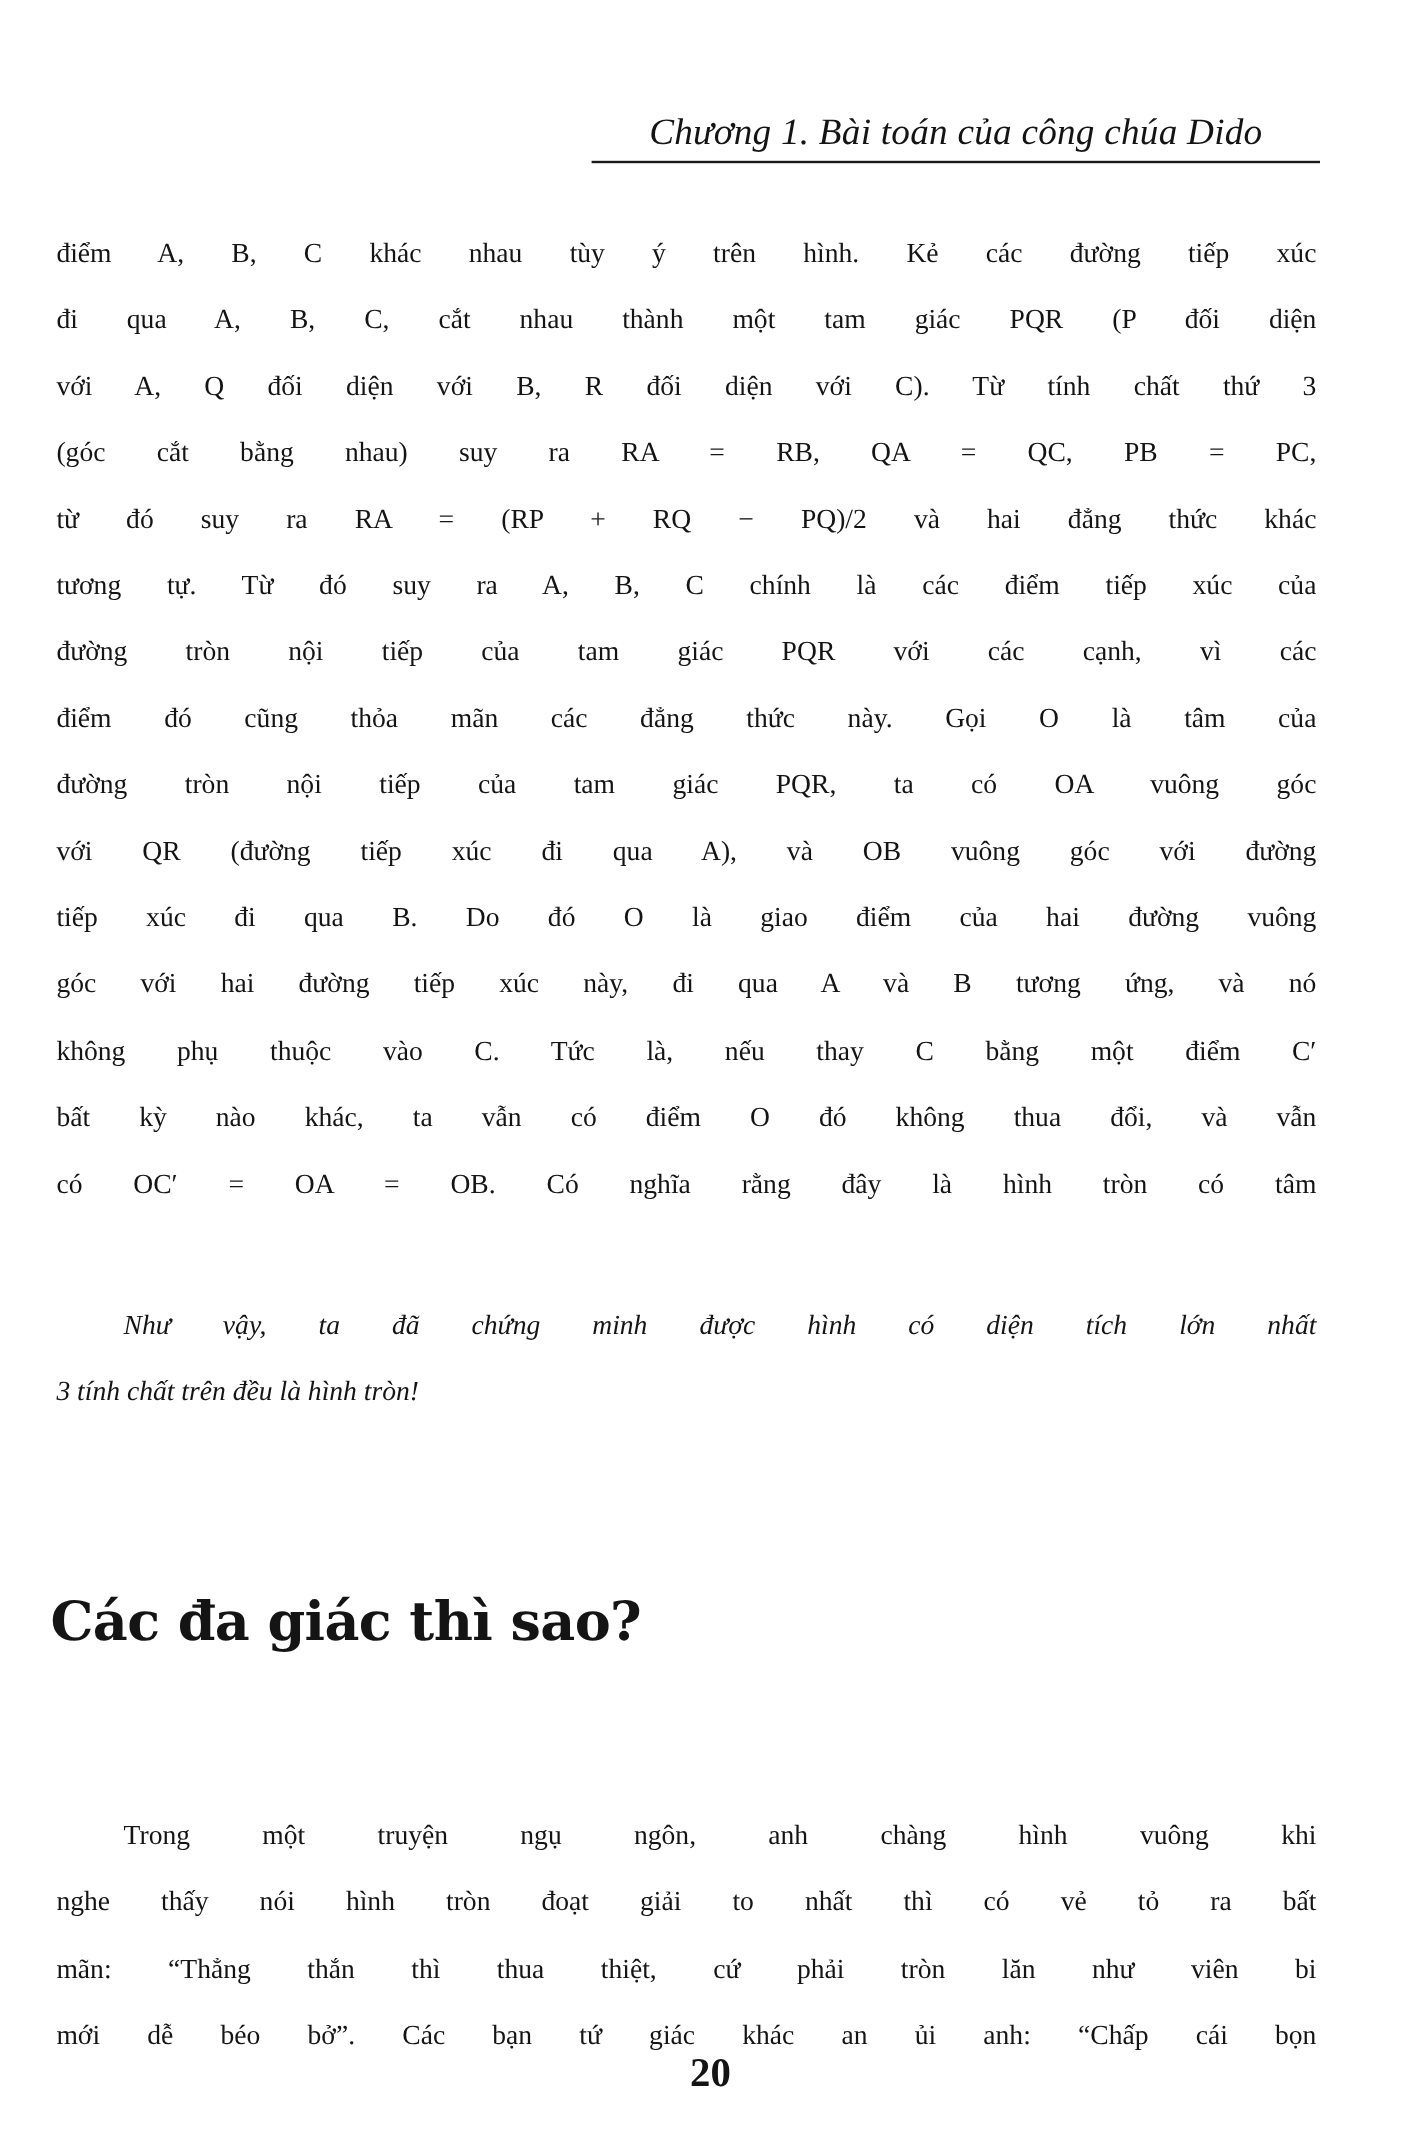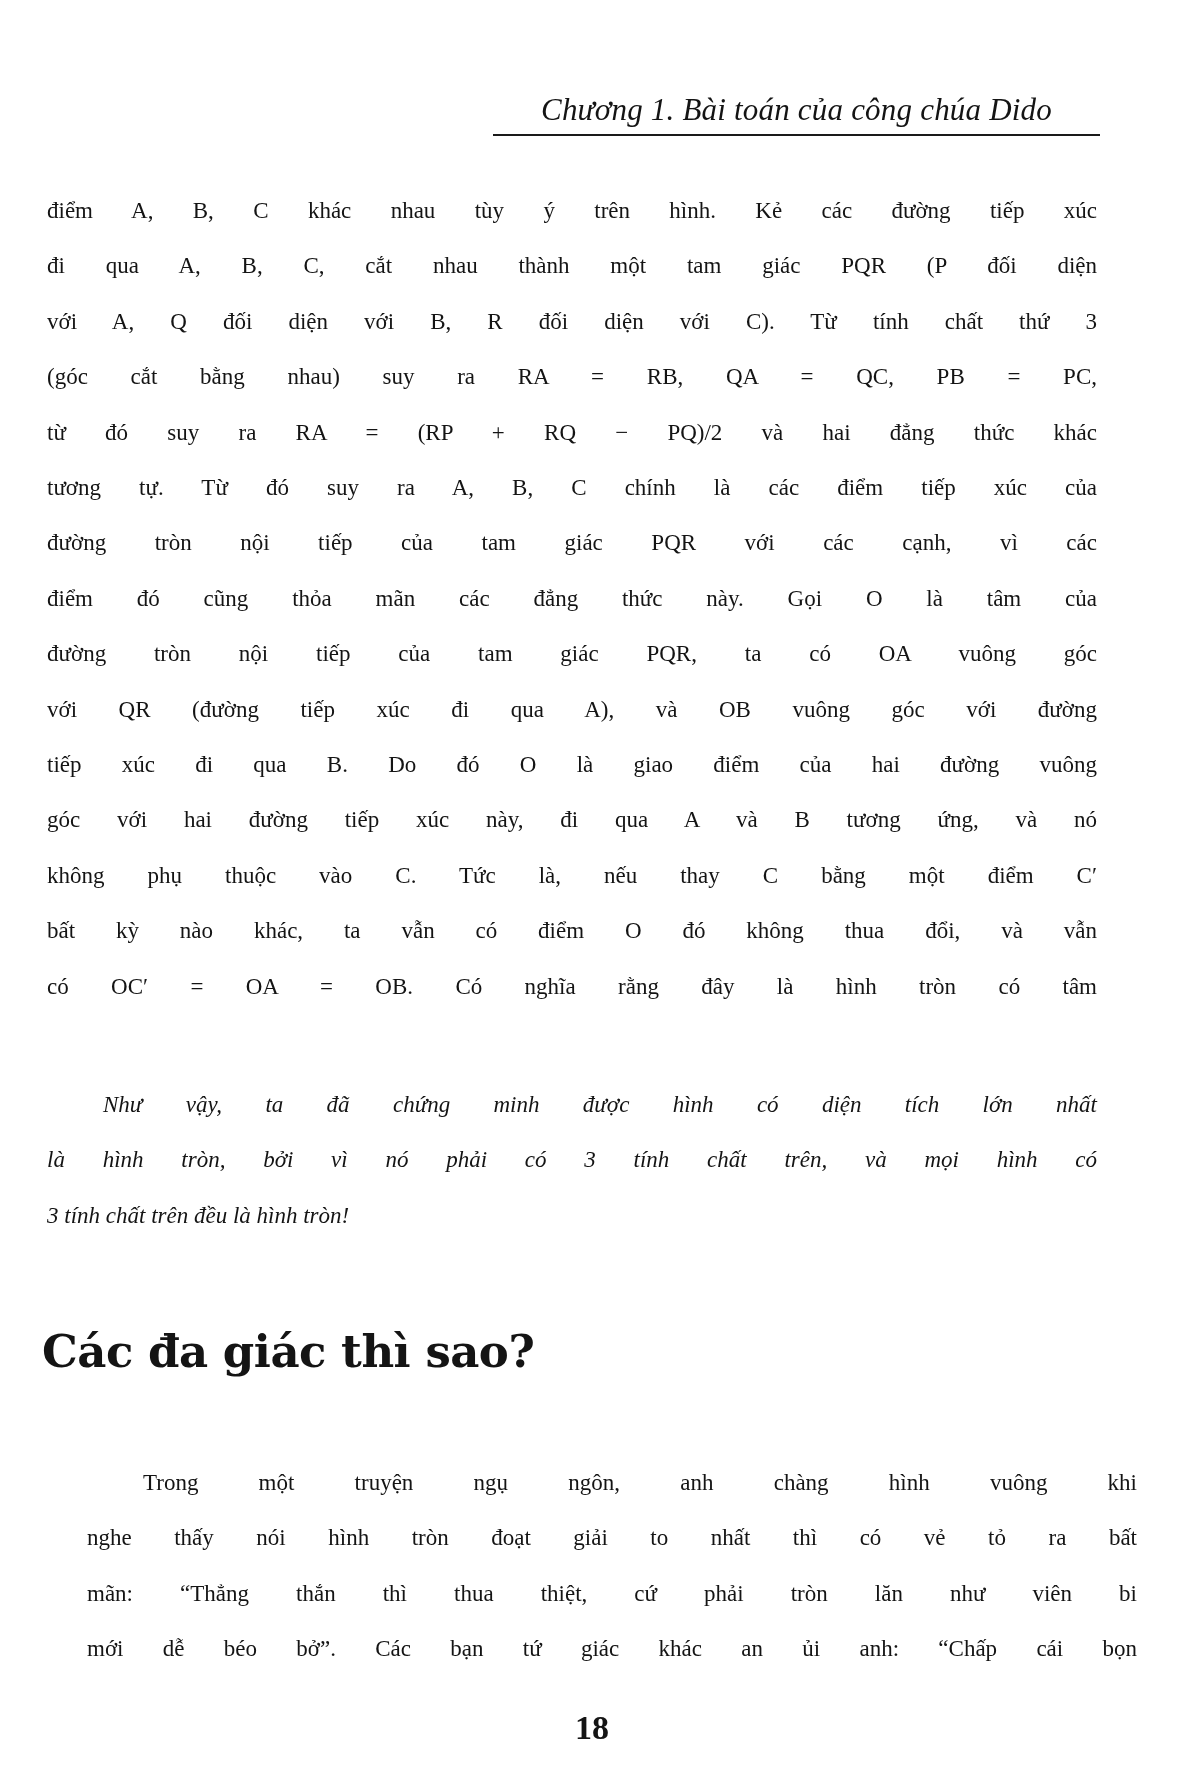--- a/index.html
+++ b/index.html
@@ -47,7 +47,6 @@
 
 <div class="body-text para2">
   <span class="line ind">Như vậy, ta đã chứng minh được hình có diện tích lớn nhất</span>
-  <span class="line">là hình tròn, bởi vì nó phải có 3 tính chất trên, và mọi hình có</span>
   <span class="line last">3 tính chất trên đều là hình tròn!</span>
 </div>
 

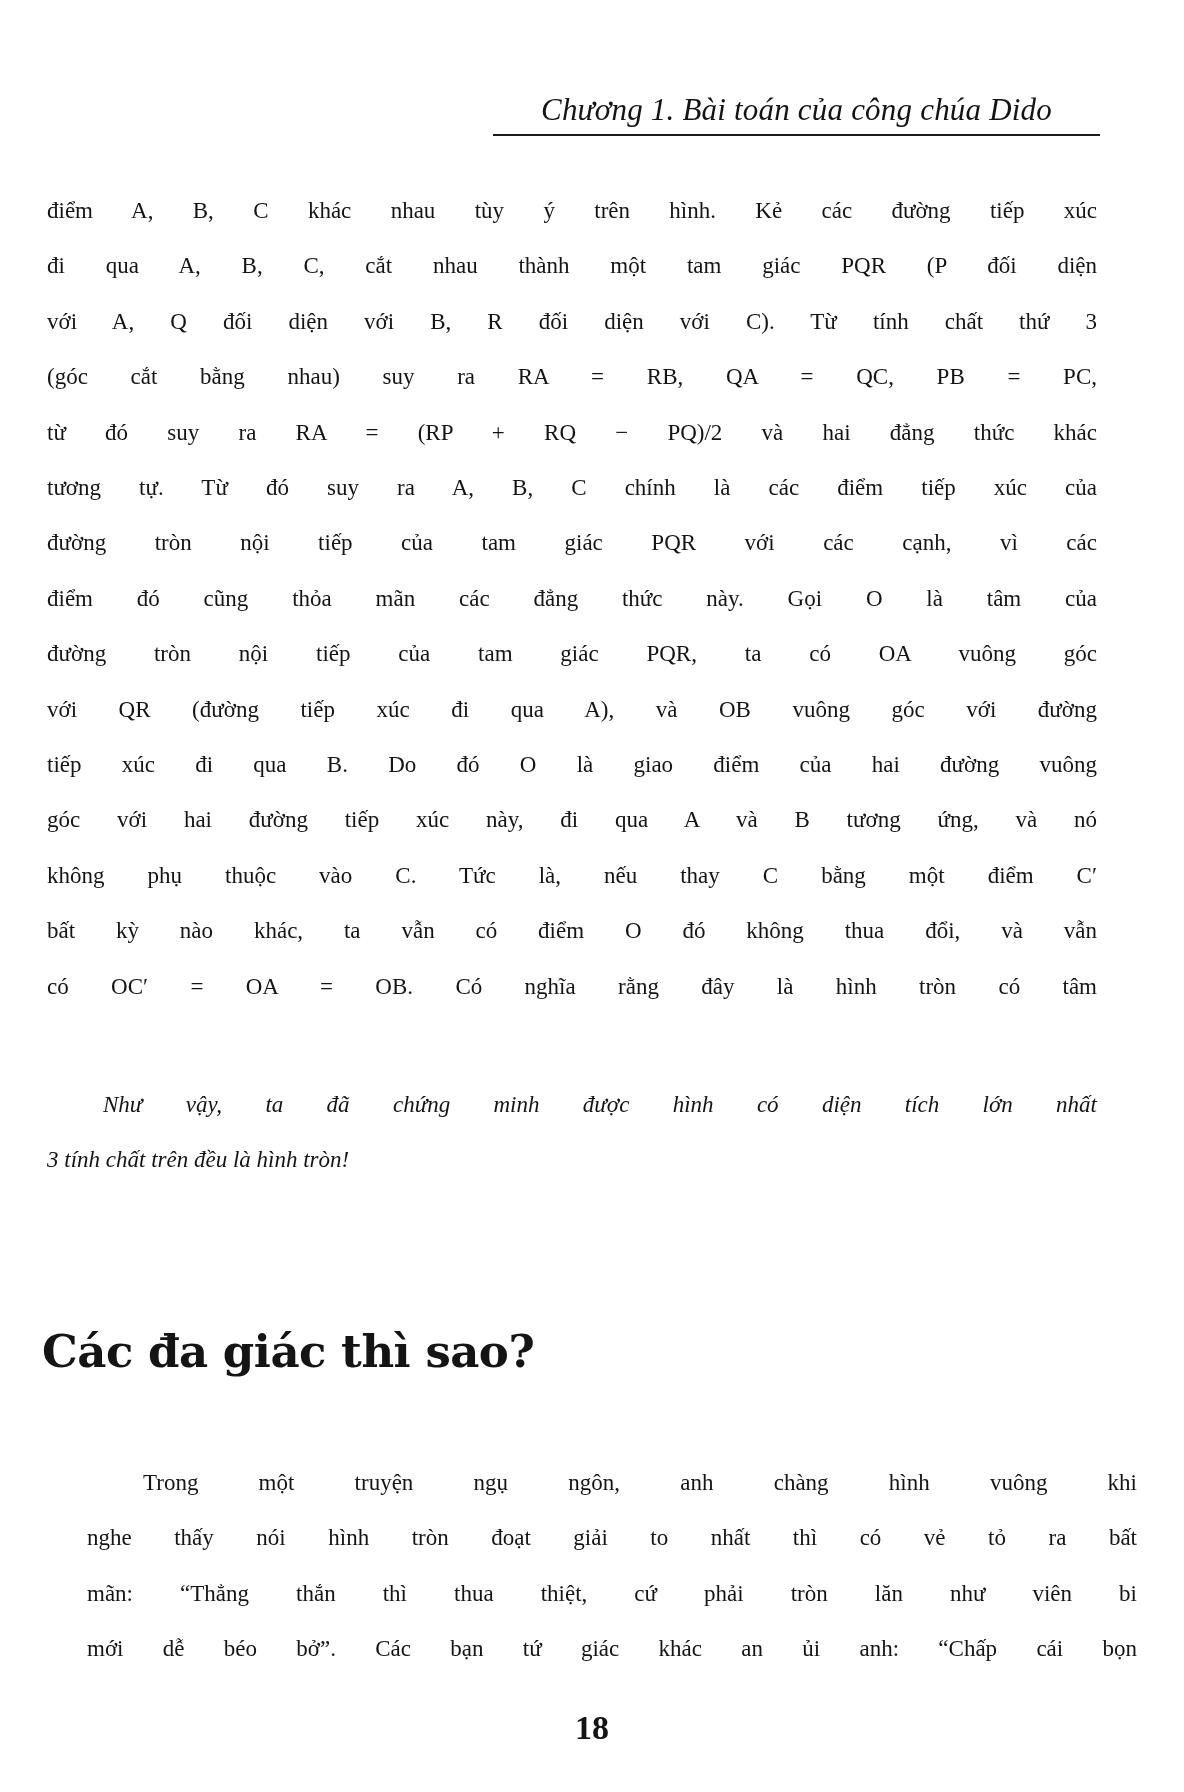--- a/index.html
+++ b/index.html
@@ -14,7 +14,7 @@
   .para2 { top: 1077px; font-style: italic; }
   .section-heading { position: absolute; left: 42px; top: 1322px; font-family: "DejaVu Serif", serif;
                      font-weight: bold; font-size: 45px; line-height: 60px; letter-spacing: -0.5px; }
-  .para3 { top: 1455px; margin-left: 40px; }
+  .para3 { top: 1502px; }
   .page-number { position: absolute; left: 0; width: 1184px; top: 1708px; text-align: center;
                  font-weight: bold; font-size: 34px; line-height: 40px; }
   .line { display: block; text-align: justify; text-align-last: justify; white-space: nowrap; }

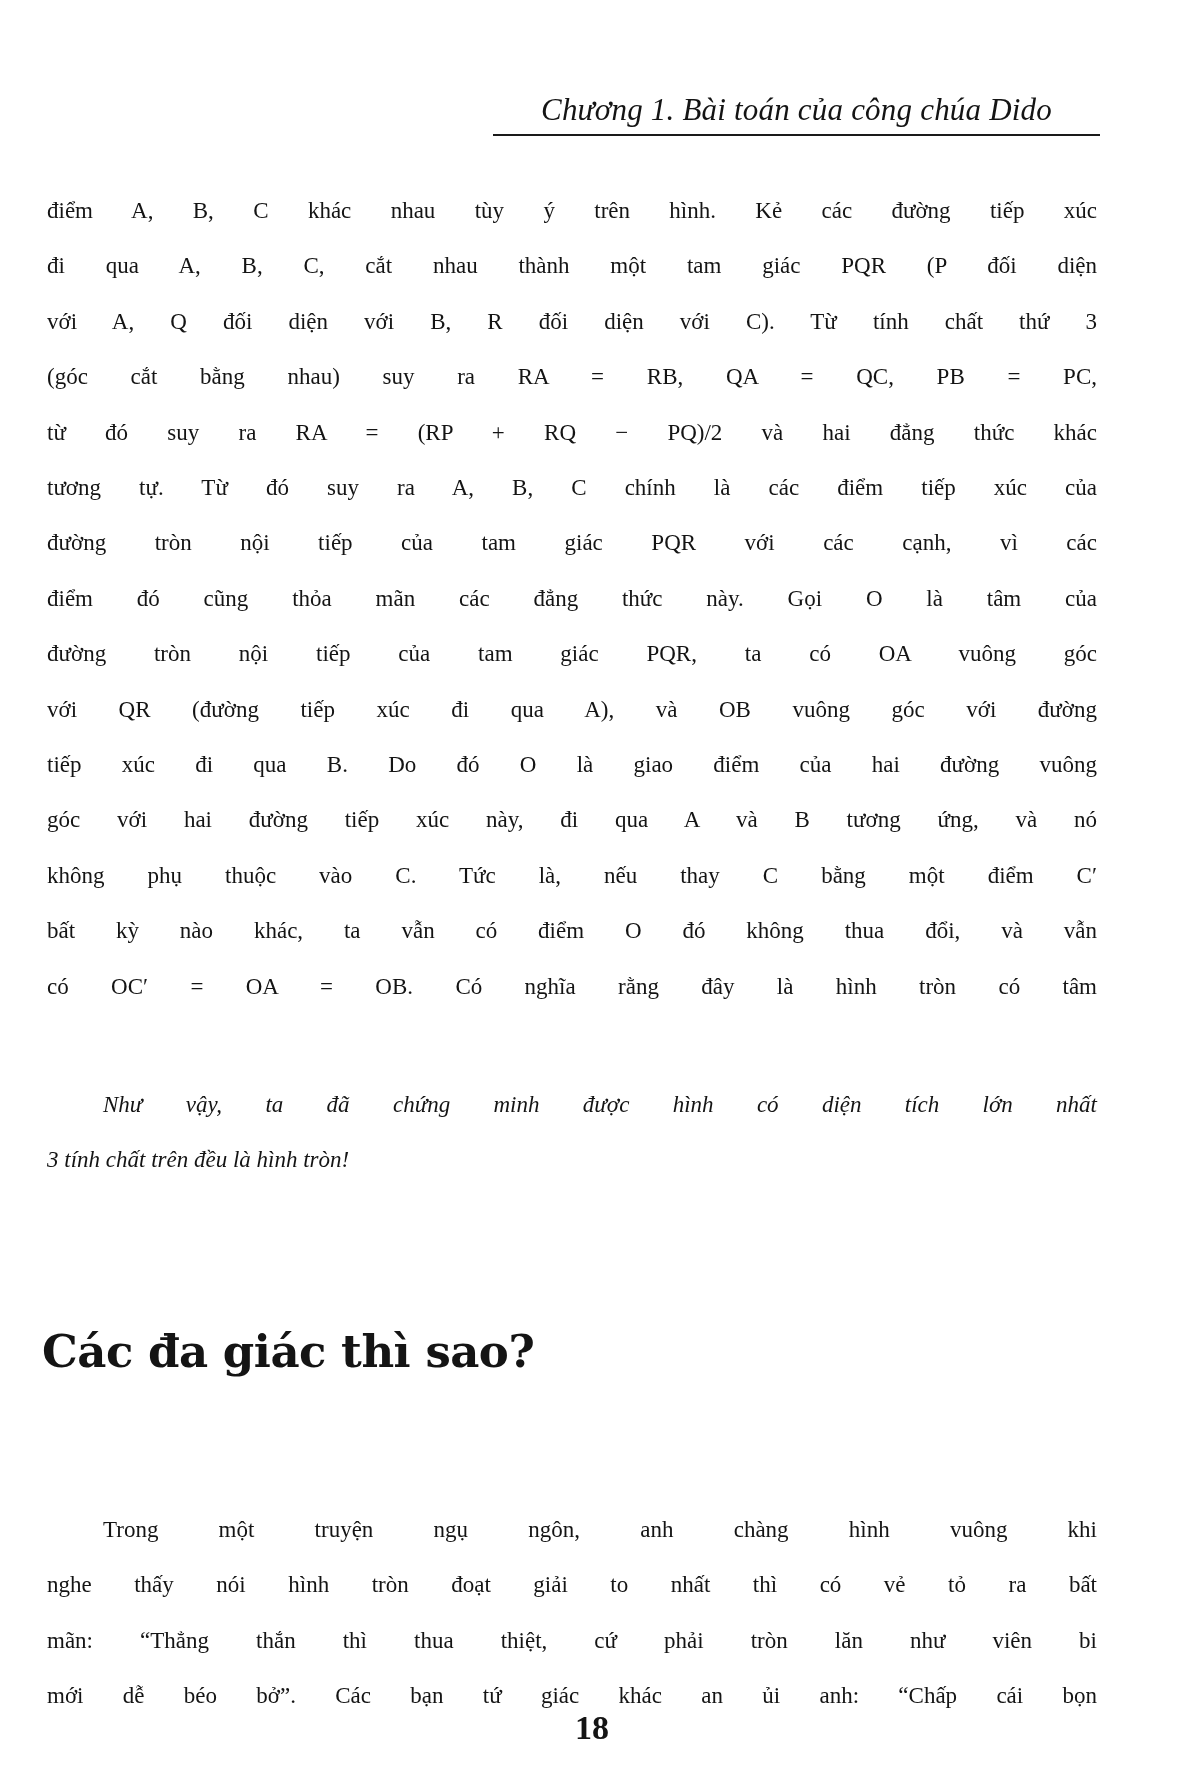--- a/index.html
+++ b/index.html
@@ -59,6 +59,6 @@
   <span class="line">mới dễ béo bở”. Các bạn tứ giác khác an ủi anh: “Chấp cái bọn</span>
 </div>
 
-<div class="page-number">18</div>
+<div class="page-number">20</div>
 
 </body></html>

